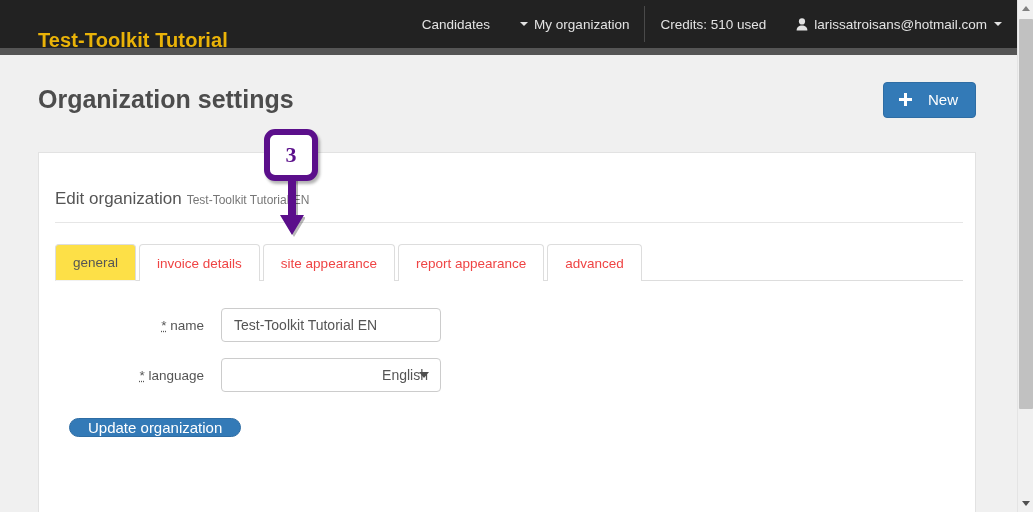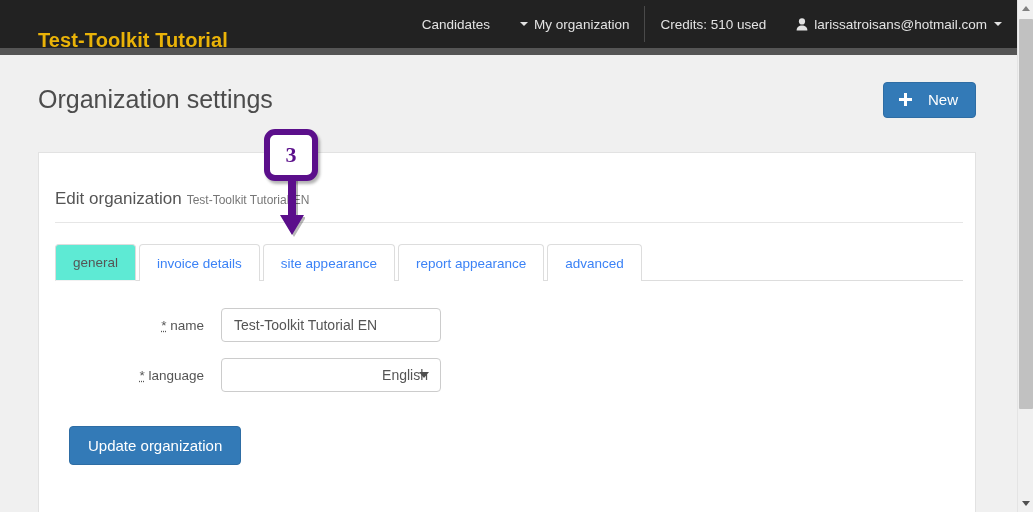--- a/index.html
+++ b/index.html
@@ -111,7 +111,7 @@
     transform: translateY(-50%);
     font-size: 25px;
     color: #4c4c4c;
-    font-weight: normal;
+    font-weight: bold;
     margin: 0;
     white-space: nowrap;
   }

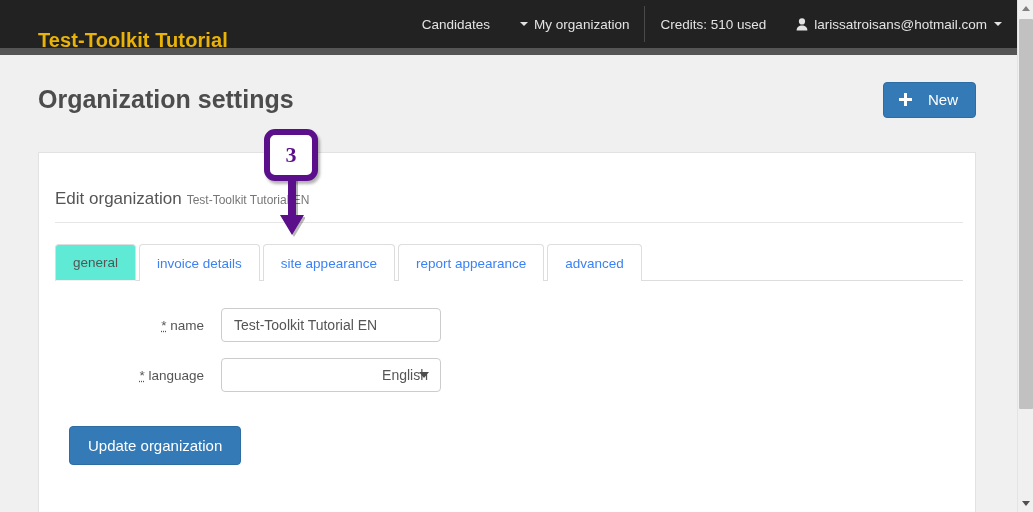--- a/index.html
+++ b/index.html
@@ -204,7 +204,7 @@
     bottom: -1px;
   }
   .tab.active {
-    background: #5eead4;
+    background: #fde047;
     border-bottom: 1px solid #f1f1f1;
     color: #555555;
   }

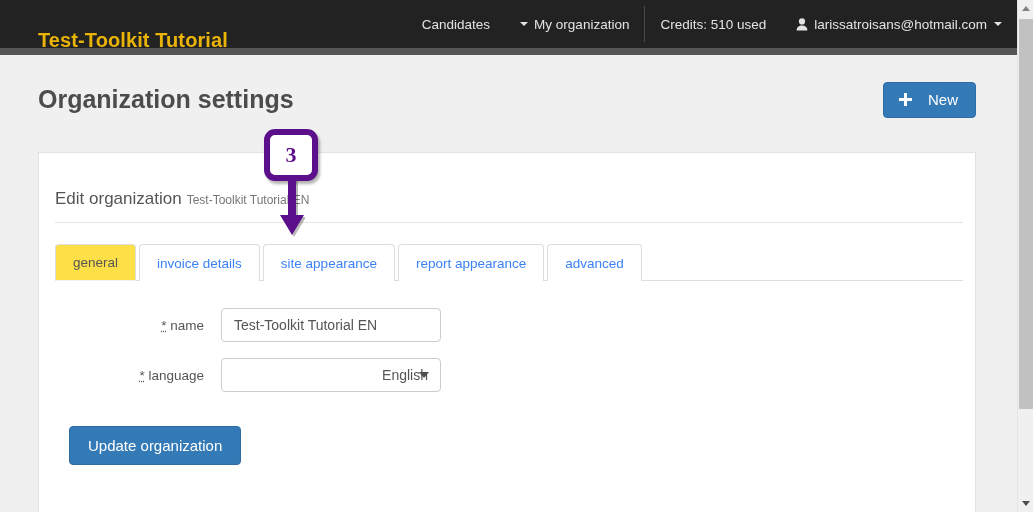--- a/index.html
+++ b/index.html
@@ -193,7 +193,7 @@
     display: flex;
     align-items: center;
     font-size: 13.5px;
-    color: #3b82f6;
+    color: #ef4444;
     background: #ffffff;
     border: 1px solid #dddddd;
     border-bottom: none;

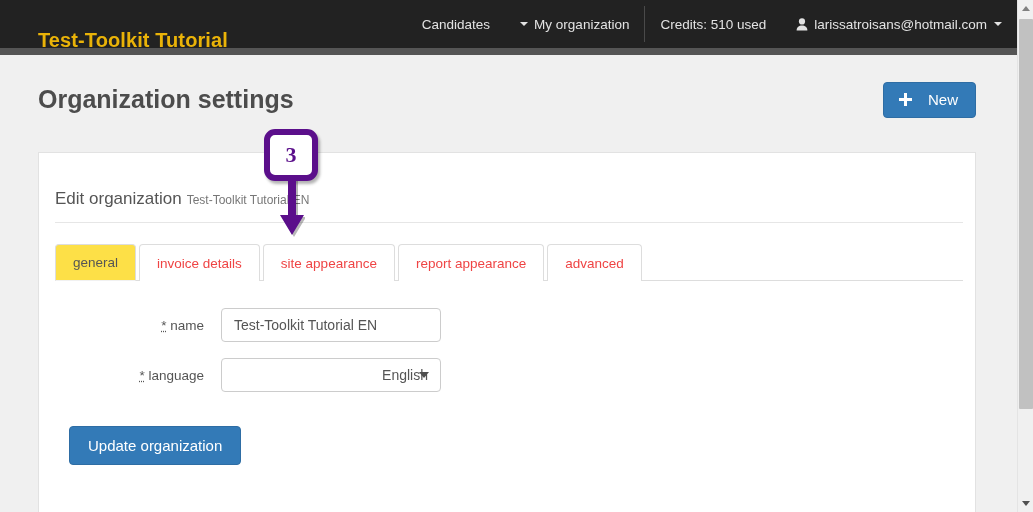--- a/index.html
+++ b/index.html
@@ -260,13 +260,13 @@
   }
   .update-btn {
     margin-left: 14px;
-    margin-top: 18px;
+    margin-top: 10px;
     background: #337ab7;
     border: 1px solid #2e6da4;
-    border-radius: 4px;
+    border-radius: 12px;
     color: #ffffff;
     font-size: 15px;
-    padding: 10px 18px;
+    padding: 0 18px;
     cursor: pointer;
     font-family: "Liberation Sans", sans-serif;
   }

